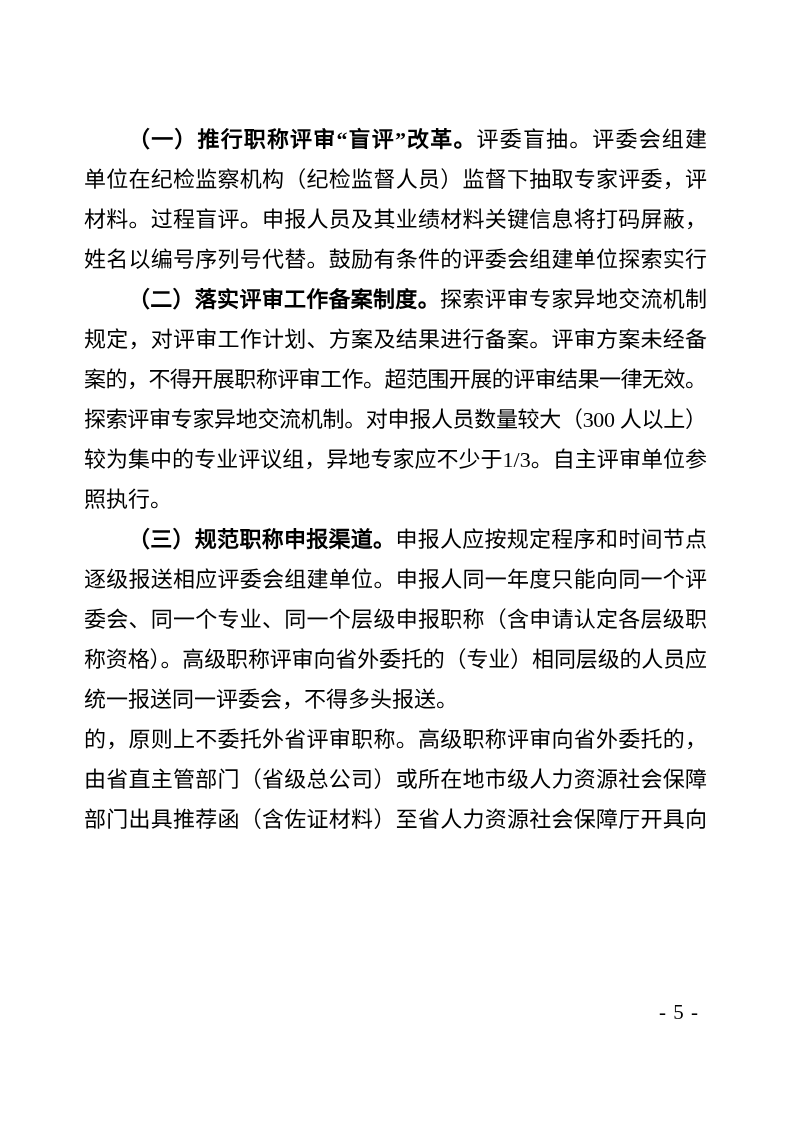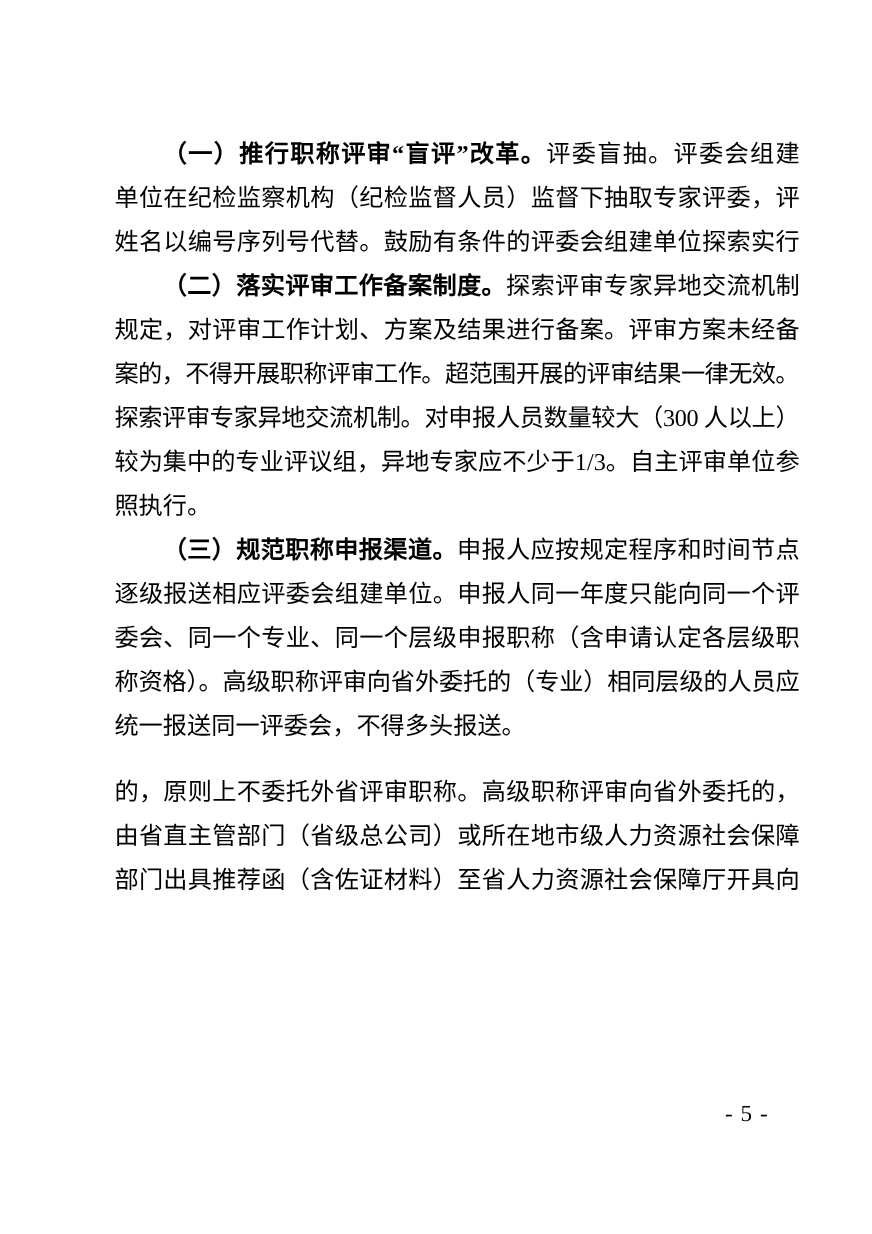--- a/index.html
+++ b/index.html
@@ -18,7 +18,7 @@
   }
   .text-block {
     position: absolute;
-    left: 104px;
+    left: 84px;
     top: 120px;
     width: 623px;
   }

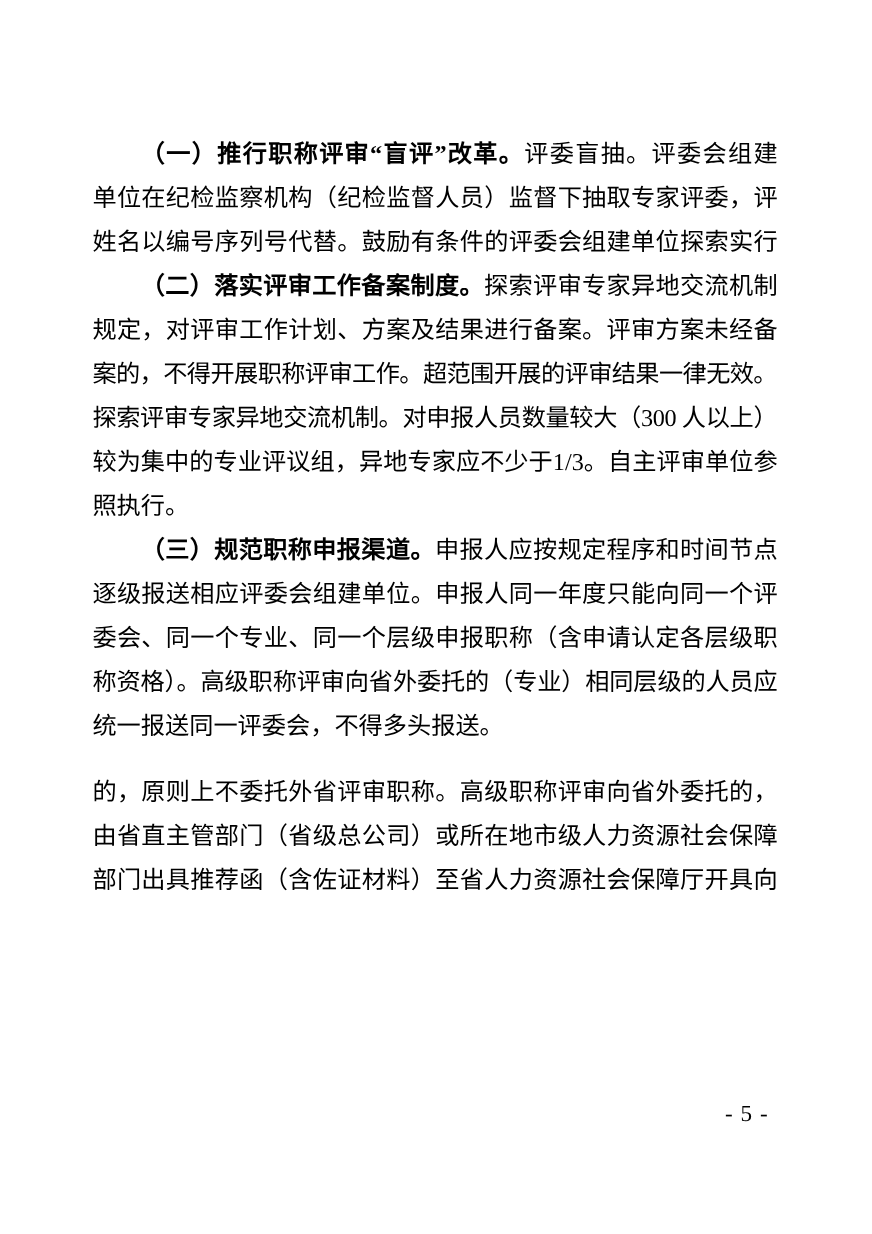--- a/index.html
+++ b/index.html
@@ -56,6 +56,7 @@
       <div class="paragraph">
         <div class="line indent" style="display: block; letter-spacing: 1.16px;"><span class="lead">（一）推行职称评审“盲评”改革。</span><span>评委盲抽。评委会组建</span></div>
         <div class="line" style="display: block; letter-spacing: 0.26px;"><span>单位在纪检监察机构（纪检监督人员）监督下抽取专家评委，评</span></div>
+        <div class="line" style="display: block; letter-spacing: 0.26px;"><span>材料。过程盲评。申报人员及其业绩材料关键信息将打码屏蔽，</span></div>
         <div class="line" style="display: block; letter-spacing: 0.26px;"><span>姓名以编号序列号代替。鼓励有条件的评委会组建单位探索实行</span></div>
       </div>
       <div class="paragraph">

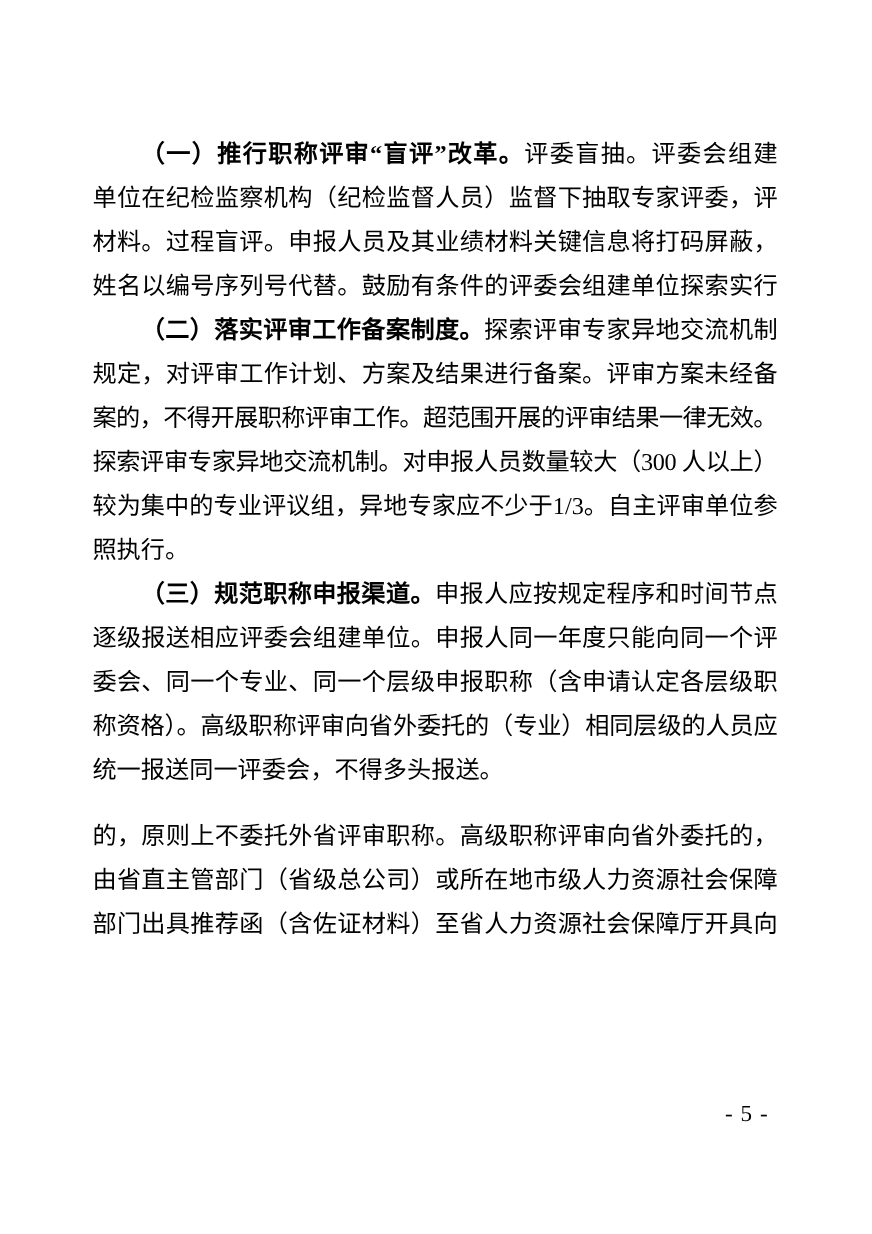--- a/index.html
+++ b/index.html
@@ -75,7 +75,7 @@
         <div class="line no-justify"><span>统一报送同一评委会，不得多头报送。</span></div>
       </div>
       <div class="paragraph">
-        <div class="line" style="display: block; letter-spacing: 0.26px; margin-top: 20px;"><span>的，原则上不委托外省评审职称。高级职称评审向省外委托的，</span></div>
+        <div class="line" style="display: block; letter-spacing: 0.26px;"><span>的，原则上不委托外省评审职称。高级职称评审向省外委托的，</span></div>
         <div class="line" style="display: block; letter-spacing: 0.26px;"><span>由省直主管部门（省级总公司）或所在地市级人力资源社会保障</span></div>
         <div class="line" style="display: block; letter-spacing: 0.26px;"><span>部门出具推荐函（含佐证材料）至省人力资源社会保障厅开具向</span></div>
       </div>

